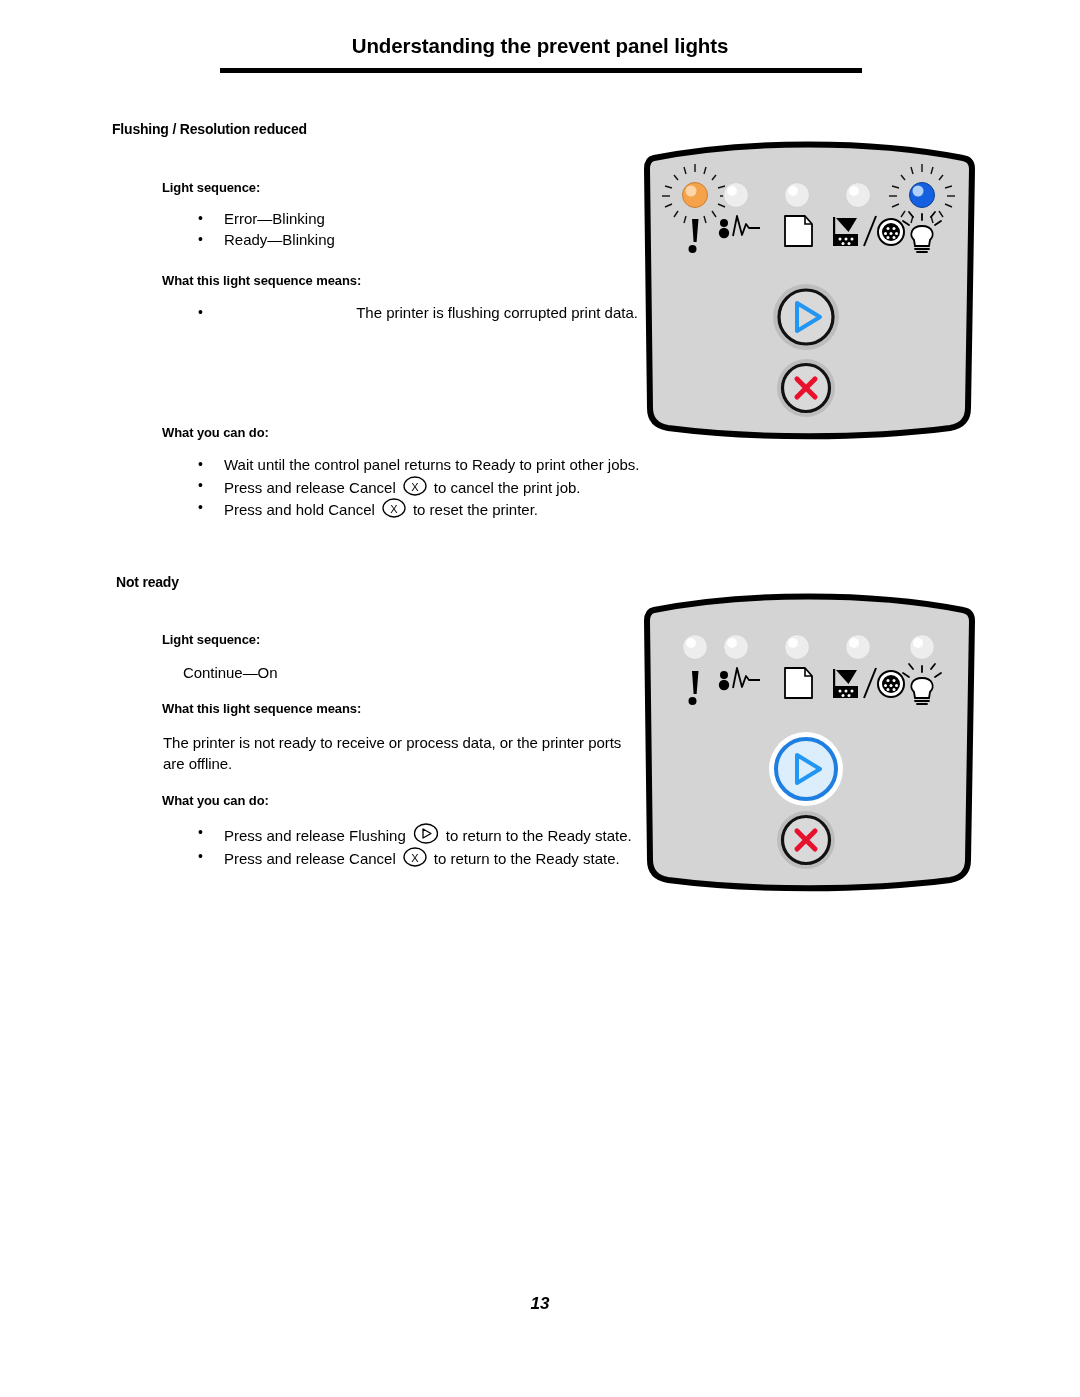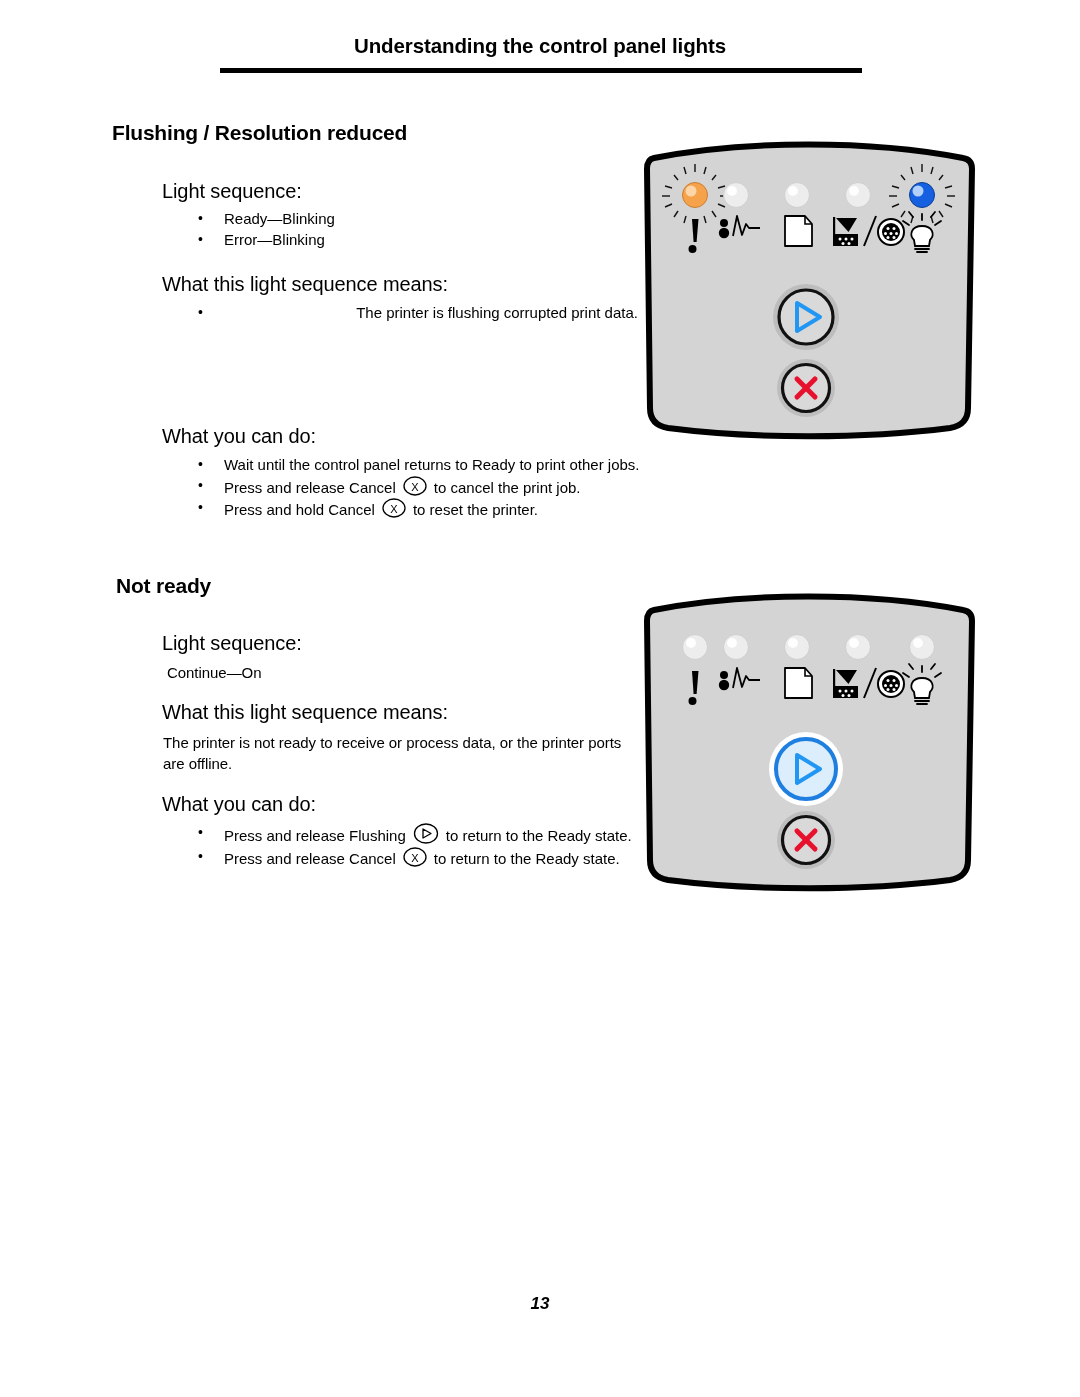--- a/index.html
+++ b/index.html
@@ -115,7 +115,7 @@
 
 <div class="page">
 
-  <div class="running-head">Understanding the control panel lights</div>
+  <div class="running-head">Understanding the prevent panel lights</div>
   <div class="head-rule"></div>
 
   <div class="sec-title" id="sec1-title">Flushing / Resolution reduced</div>

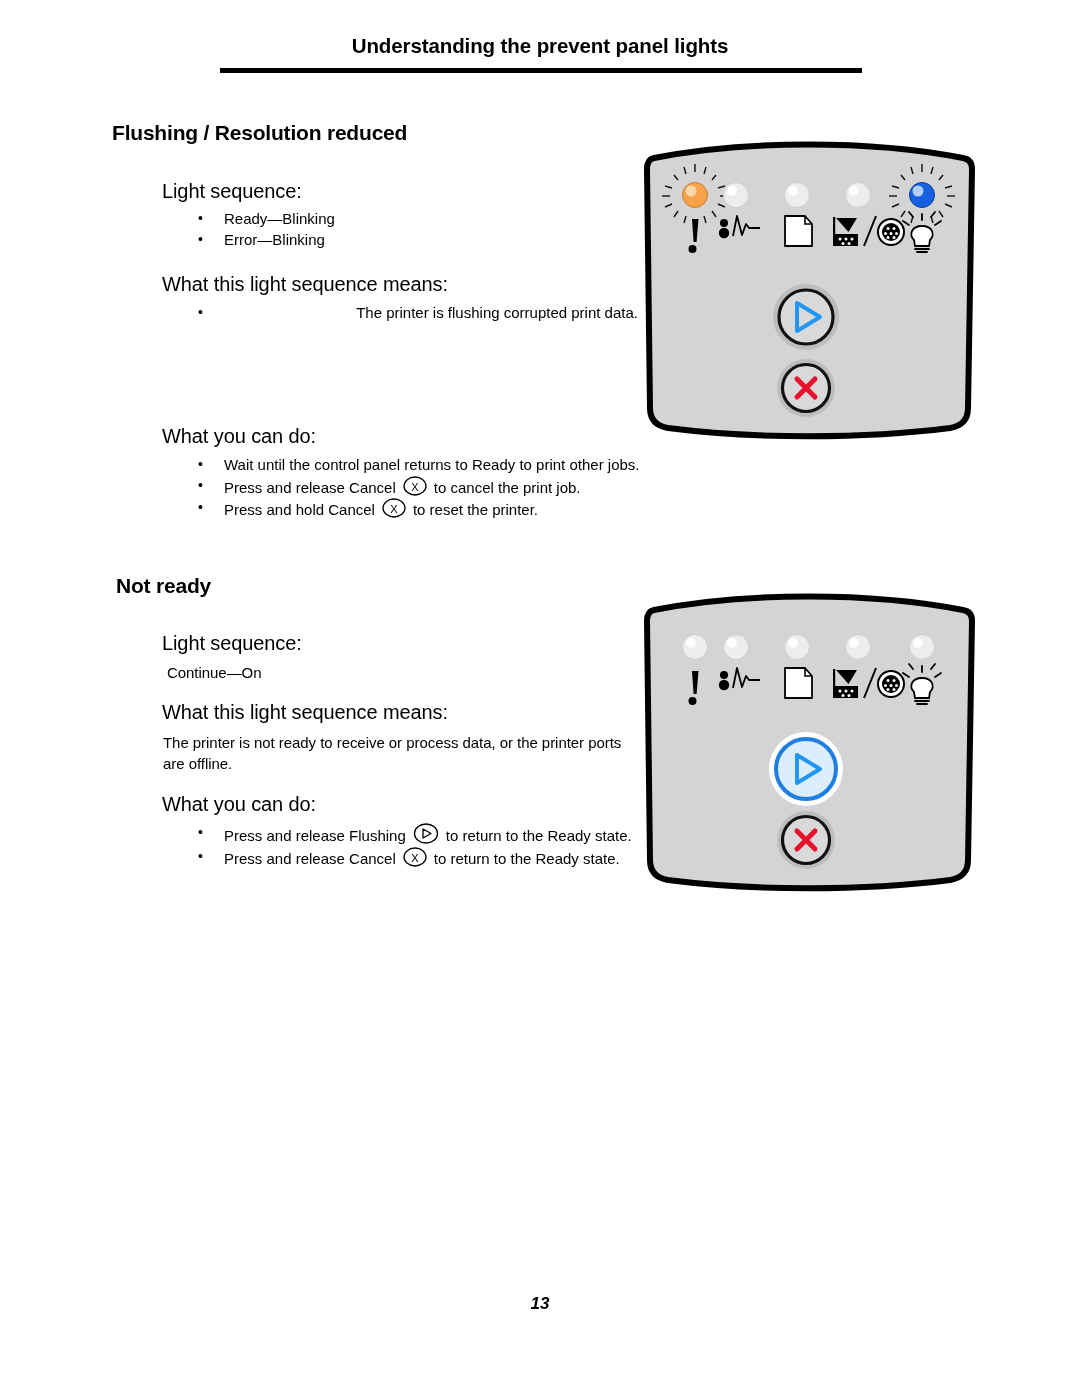--- a/index.html
+++ b/index.html
@@ -42,7 +42,7 @@
   
   .sec-title {
     position: absolute;
-    font-size: 21px;
+    font-size: 14px;
     font-weight: bold;
     letter-spacing: -0.2px;
   }

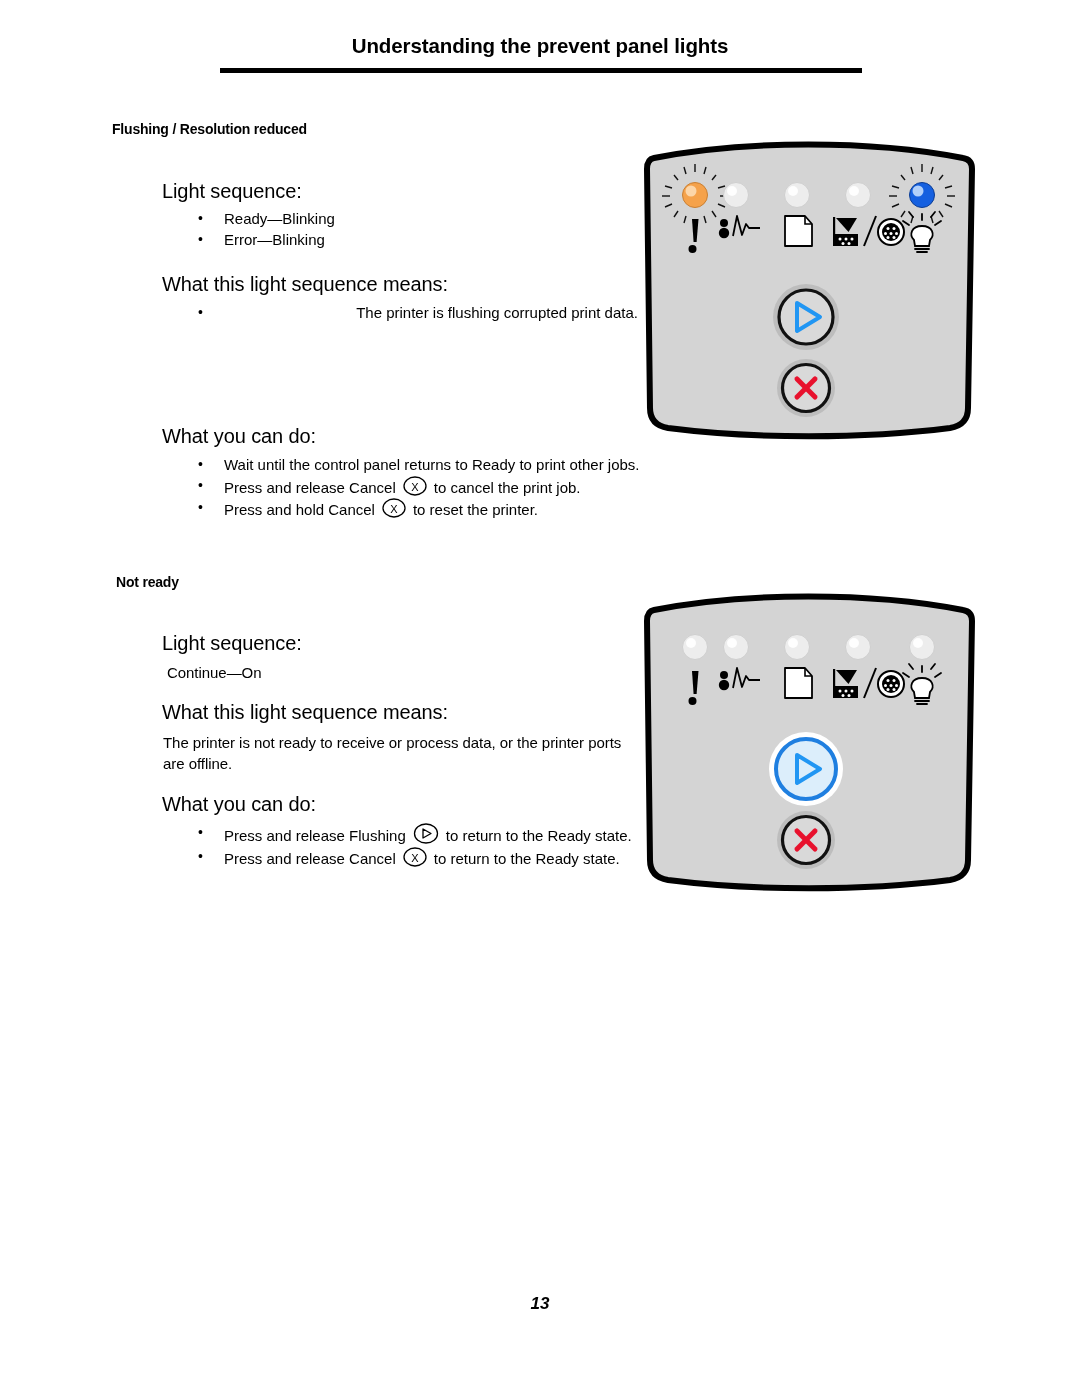--- a/index.html
+++ b/index.html
@@ -52,8 +52,8 @@
   
   .subhead {
     position: absolute;
-    font-size: 20px;
-    font-weight: normal;
+    font-size: 13px;
+    font-weight: bold;
     letter-spacing: -0.1px;
   }
   .body-text {

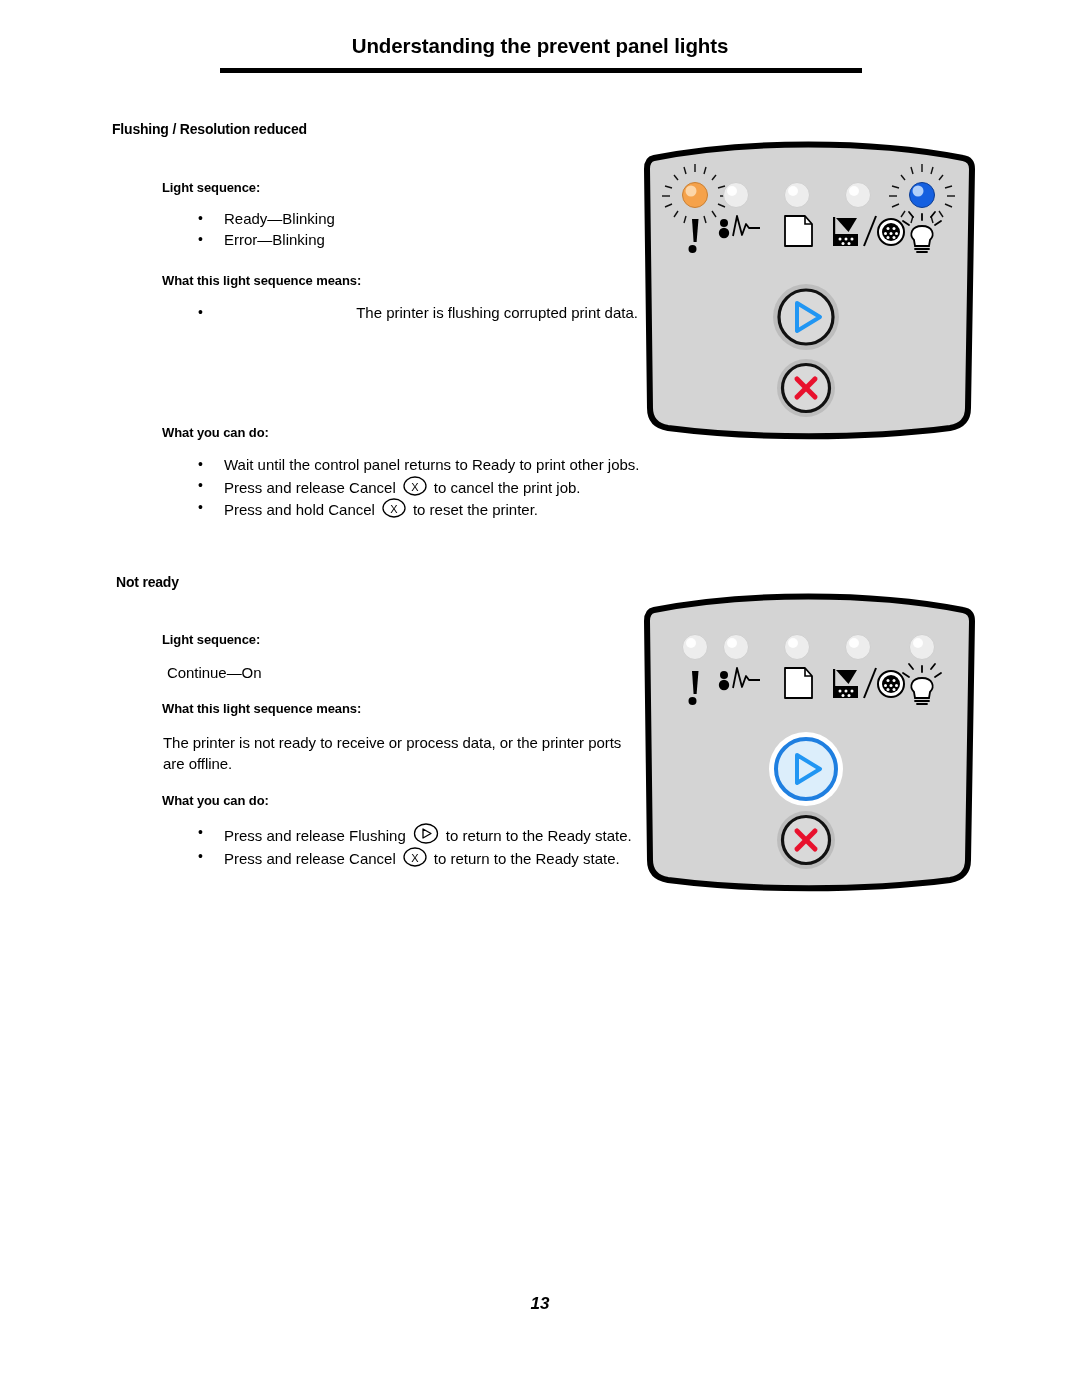--- a/index.html
+++ b/index.html
@@ -123,8 +123,8 @@
   <div class="subhead" style="left:162px; top:180px;">Light sequence:</div>
 
   <ul class="bullet-list" style="left:190px; top:209px; width:420px;">
+    <li><span>Error—Blinking</span></li>
     <li><span>Ready—Blinking</span></li>
-    <li><span>Error—Blinking</span></li>
   </ul>
 
   <div class="subhead" style="left:162px; top:273px;">What this light sequence means:</div>

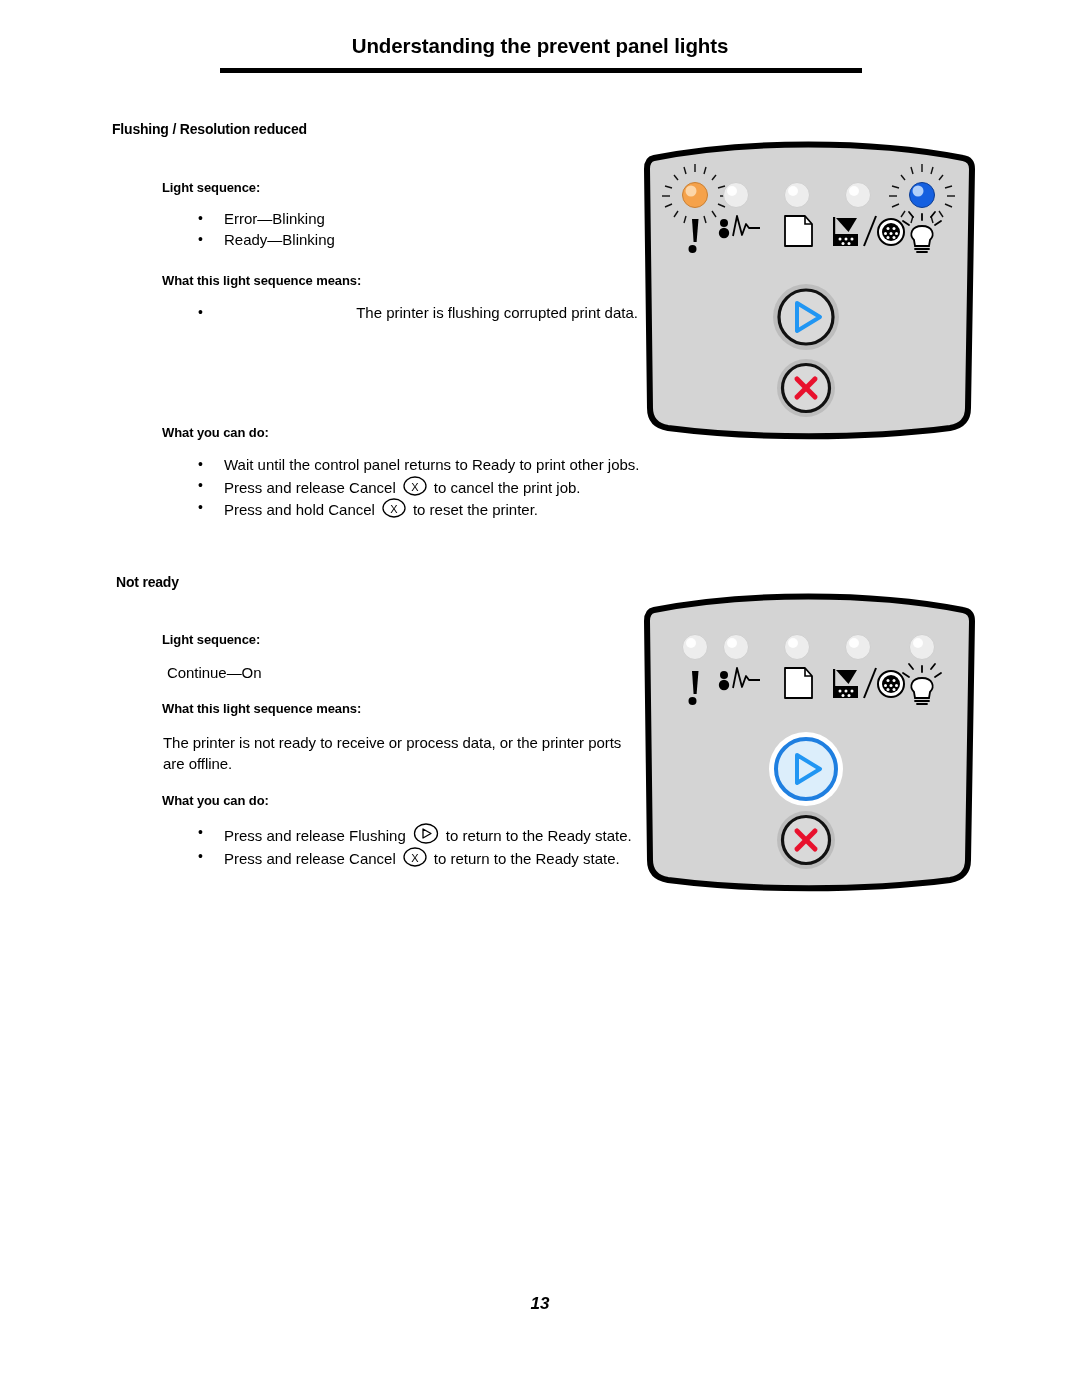--- a/index.html
+++ b/index.html
@@ -291,7 +291,7 @@
 
   <div class="subhead" style="left:162px; top:632px;">Light sequence:</div>
 
-  <div class="body-text" style="left:167px; top:663px; width:420px;">Continue—On</div>
+  <div class="body-text" style="left:183px; top:663px; width:420px;">Continue—On</div>
 
   <div class="subhead" style="left:162px; top:701px;">What this light sequence means:</div>
 

